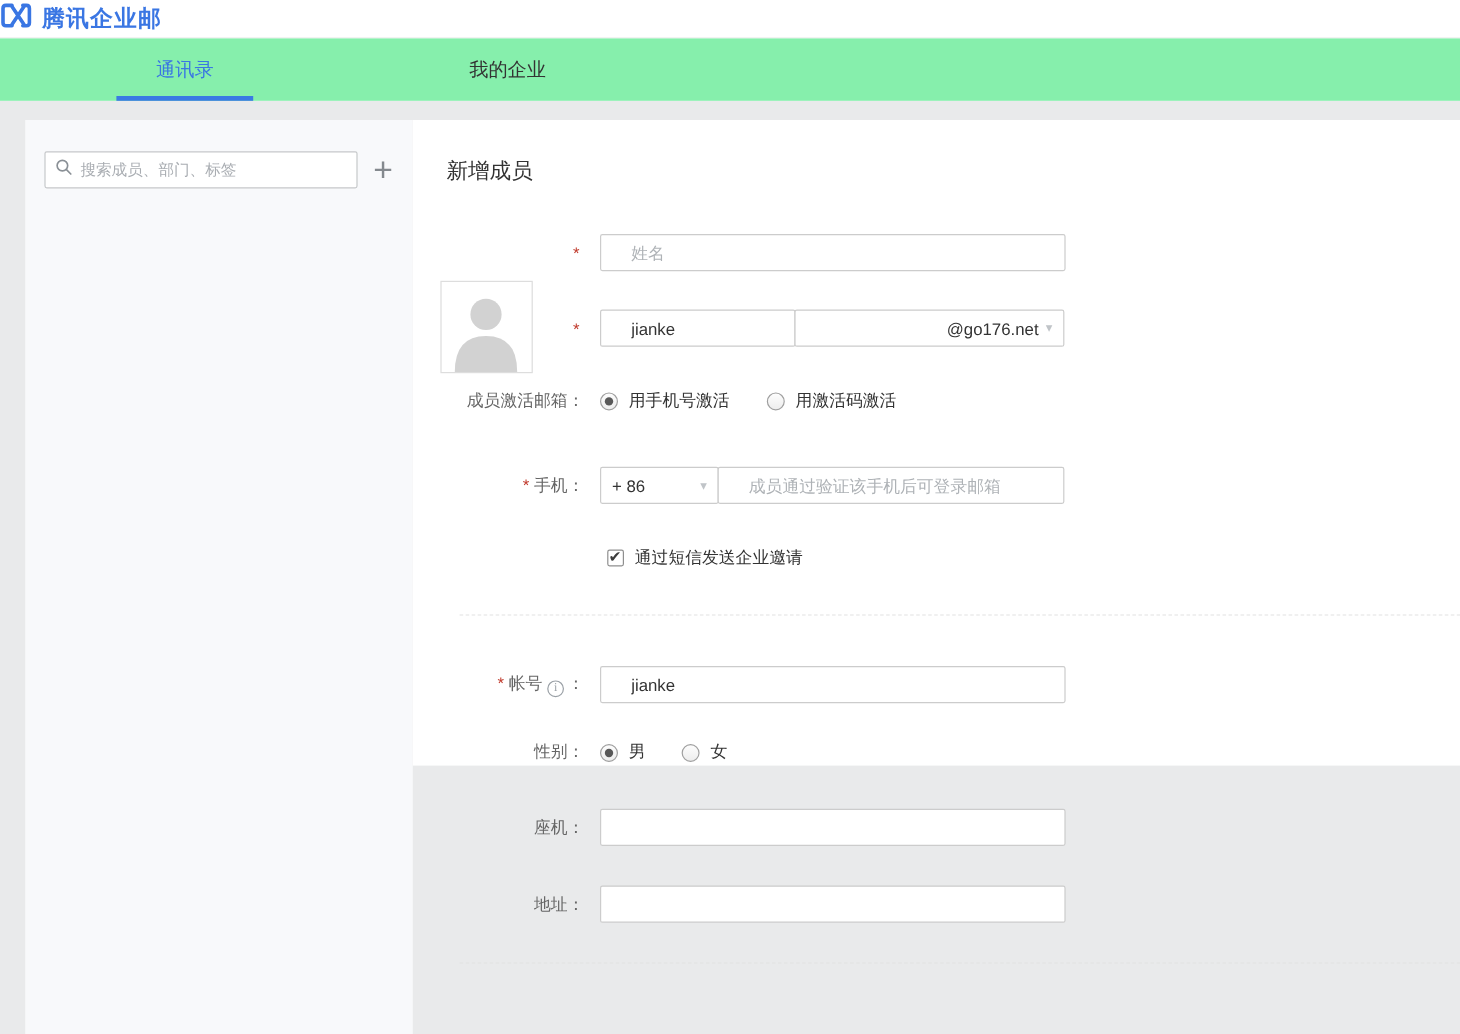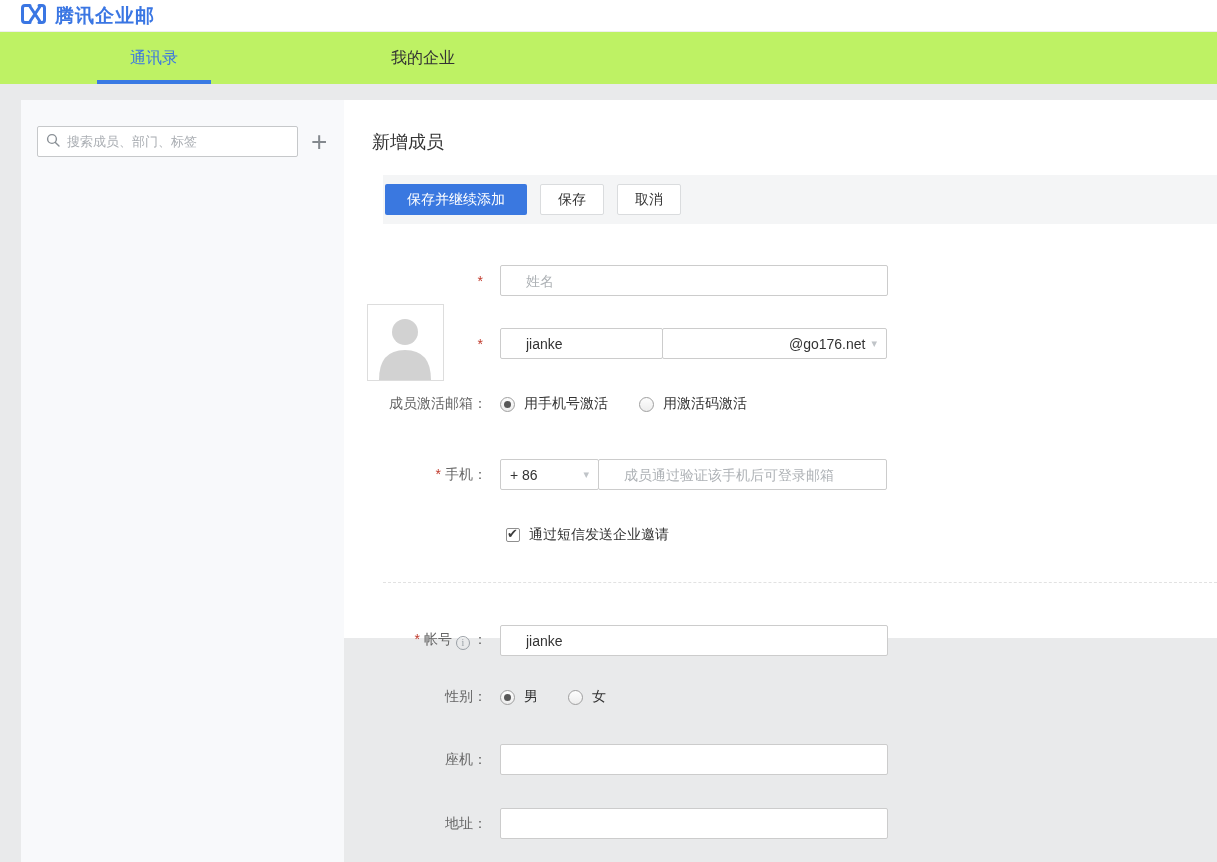--- a/index.html
+++ b/index.html
@@ -8,7 +8,7 @@
 
   
   .header { height:32px; background:#fff; display:flex; align-items:center;
-    padding-left:20px; border-bottom:1px solid #efefef; }
+    border-bottom:1px solid #efefef; }
   .brand { display:flex; align-items:center; }
   .brand-text { color:#3a76e3; font-size:19px; font-weight:bold; margin-left:8px; letter-spacing:1px; }
 

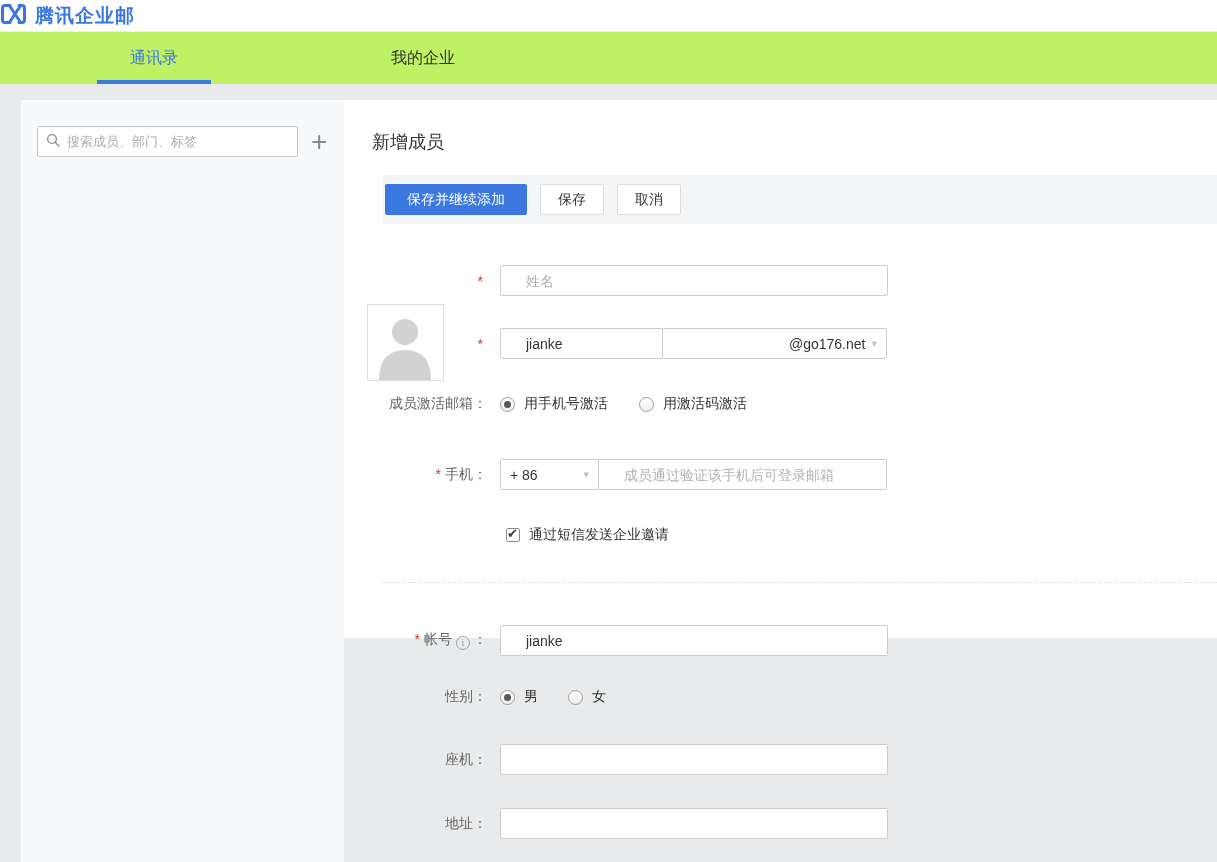--- a/index.html
+++ b/index.html
@@ -13,7 +13,7 @@
   .brand-text { color:#3a76e3; font-size:19px; font-weight:bold; margin-left:8px; letter-spacing:1px; }
 
   
-  .tabbar { height:52px; background:#bef264; position:relative; }
+  .tabbar { height:52px; background:#86efac; position:relative; }
   .tab { position:absolute; top:0; height:52px; display:flex; align-items:center;
     justify-content:center; font-size:16px; color:#333; cursor:pointer; }
   .tab-contacts { left:97px; width:114px; color:#3a76e3; }

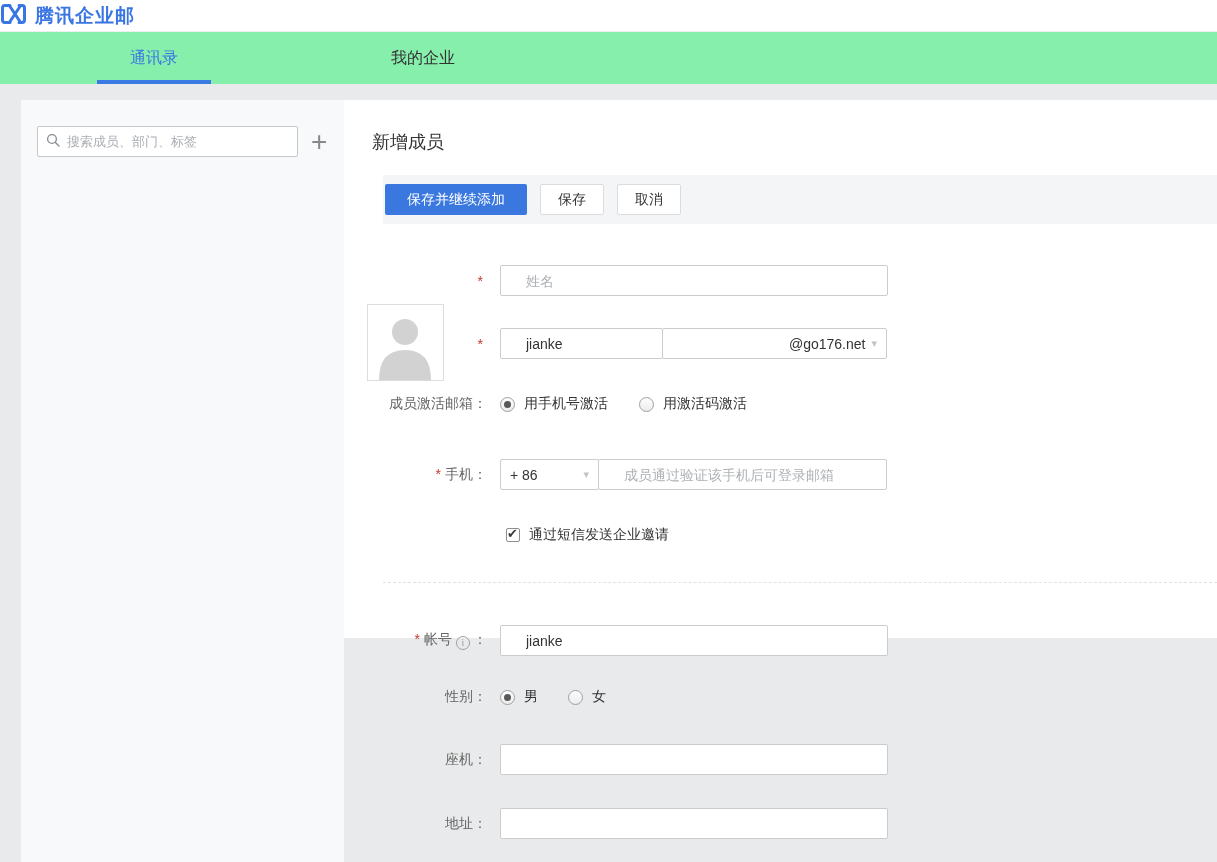--- a/index.html
+++ b/index.html
@@ -154,11 +154,6 @@
   <div class="main">
     <div class="page-title">新增成员</div>
 
-    <div class="toolbar">
-      <button class="btn btn-primary">保存并继续添加</button>
-      <button class="btn btn-default">保存</button>
-      <button class="btn btn-default">取消</button>
-    </div>
 
     <div class="form">
 

